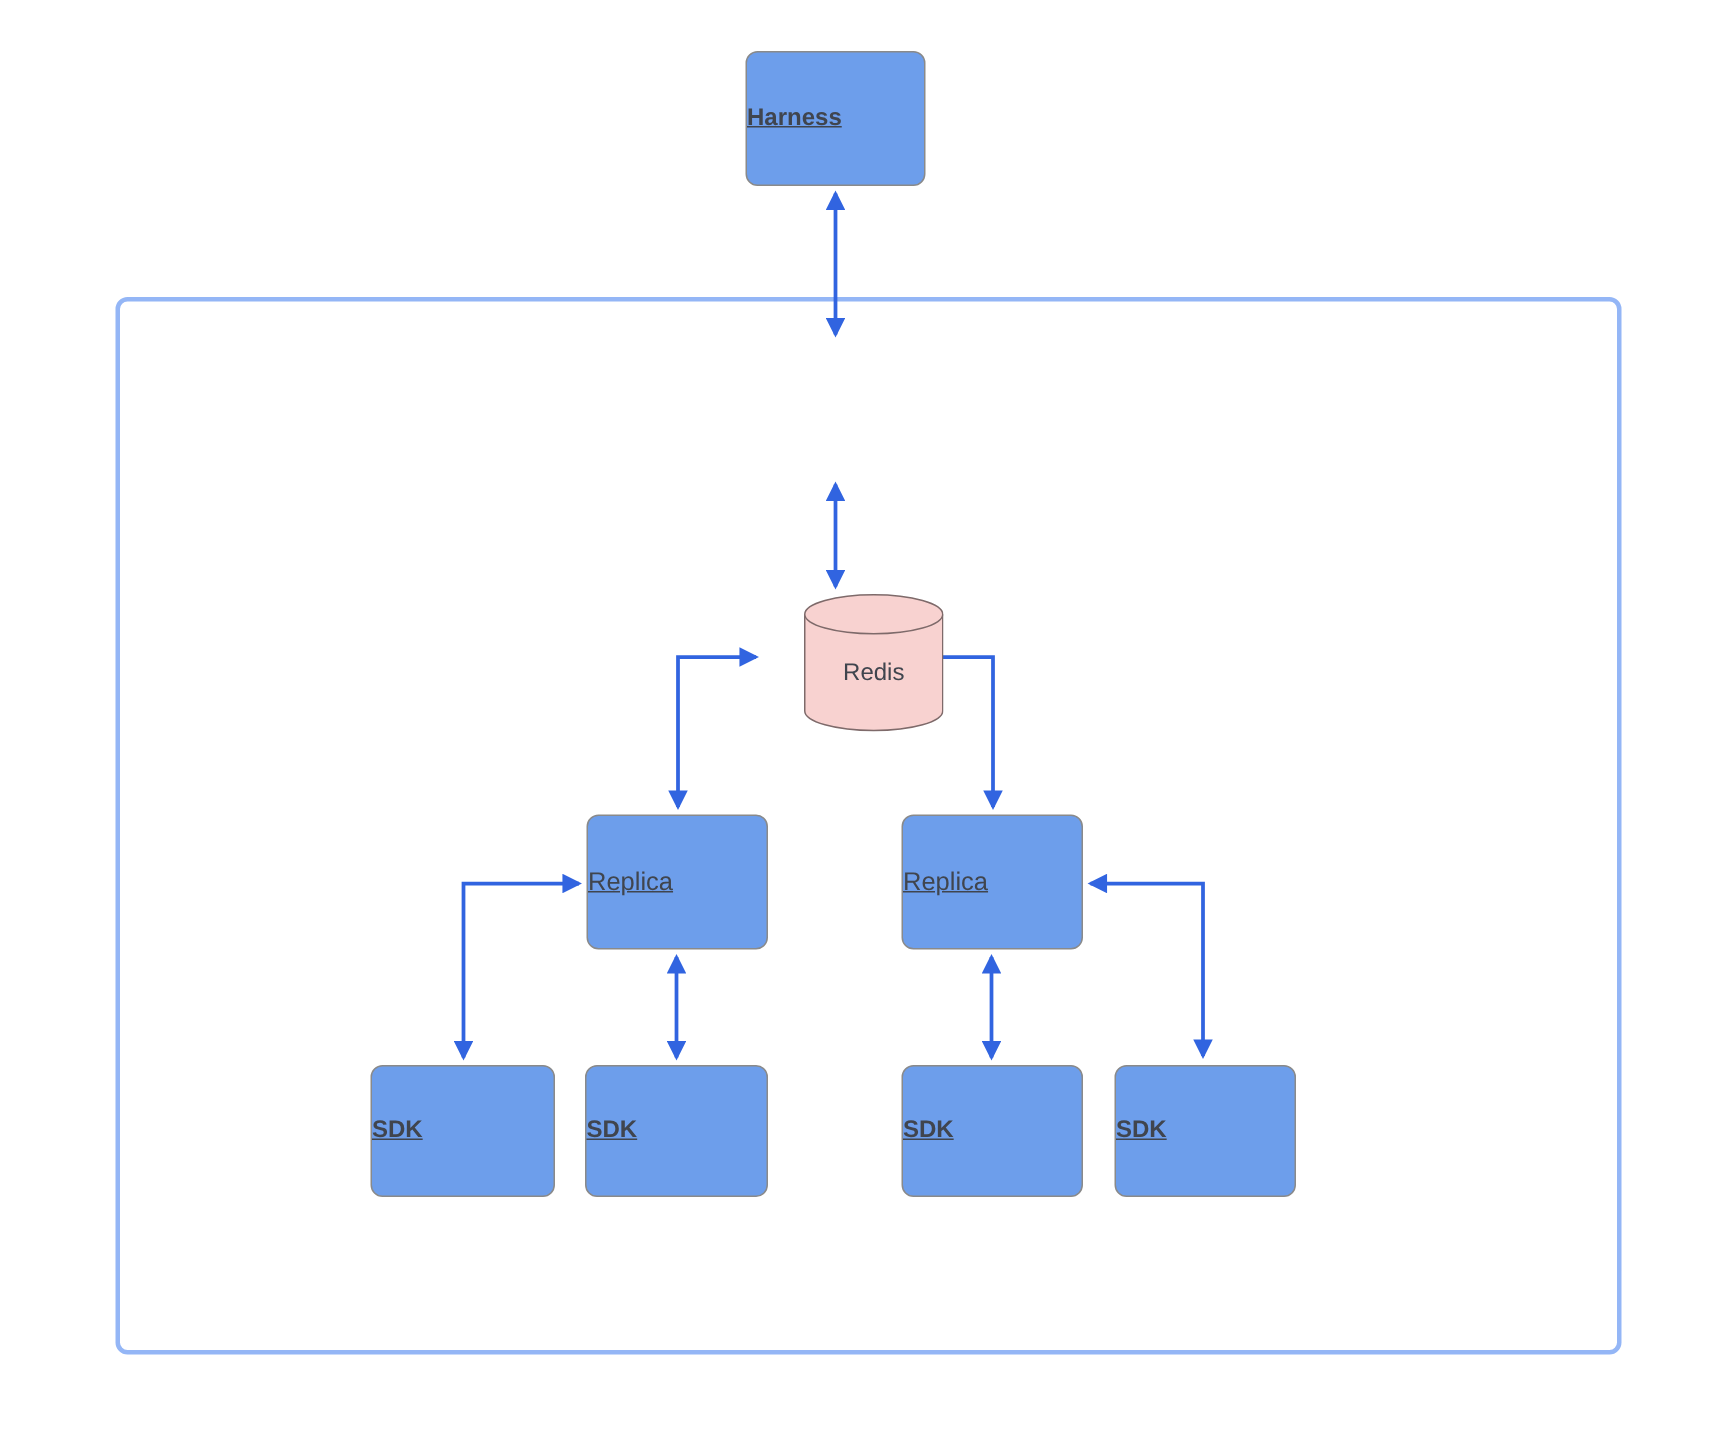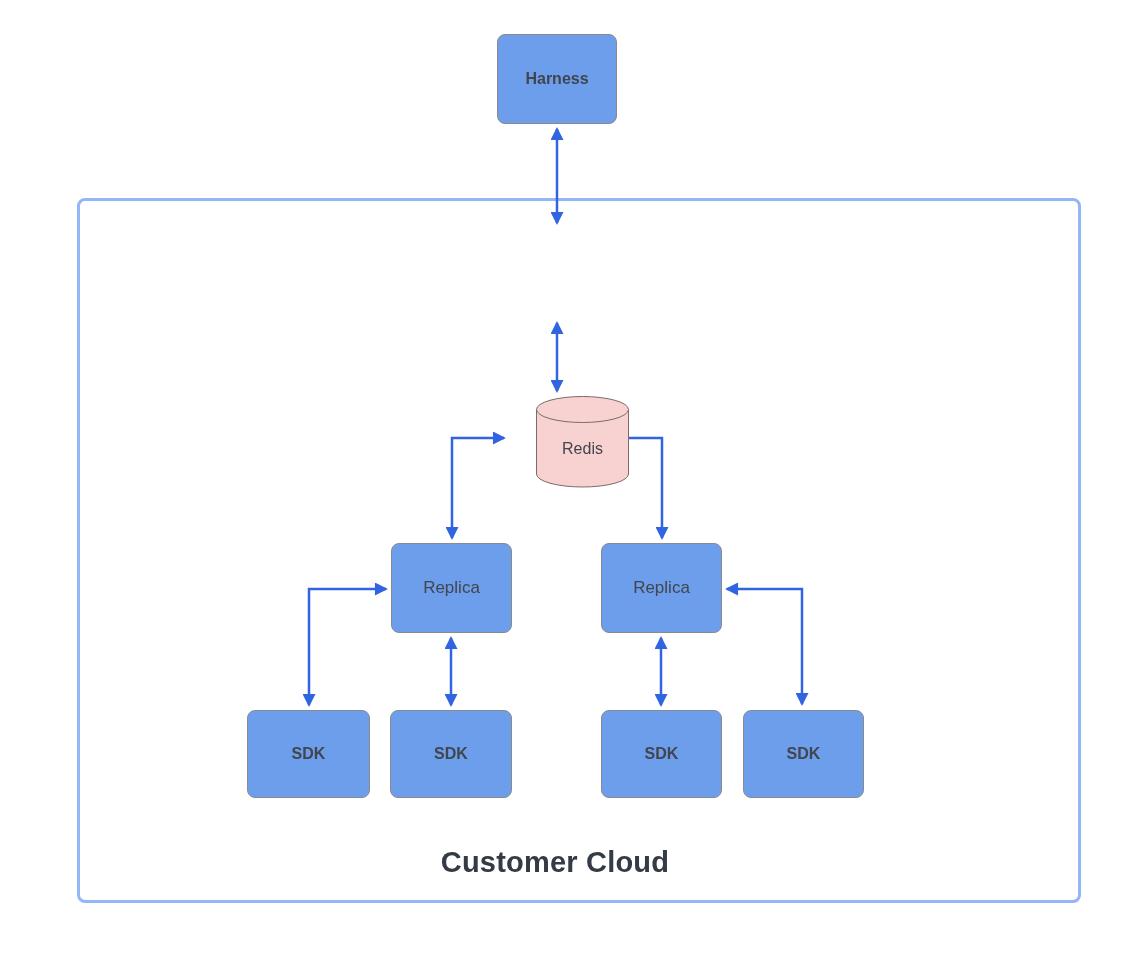--- a/index.html
+++ b/index.html
@@ -24,8 +24,8 @@
     background:var(--node-fill,#6d9eeb);
     border:1px solid var(--node-border,#8a8a8a);
     border-radius:8px;
-    display:flex;align-items:center;justify-content:center;
-    color:var(--label-text,#40454e);font-size:17px;
+    display:flex;align-items:center;
+    color:var(--label-text,#40454e);font-size:17px;text-decoration:underline;
   }
   .node.bold{font-weight:bold;font-size:16px;}
   .harness{left:497px;top:34px;width:120px;height:90px;}

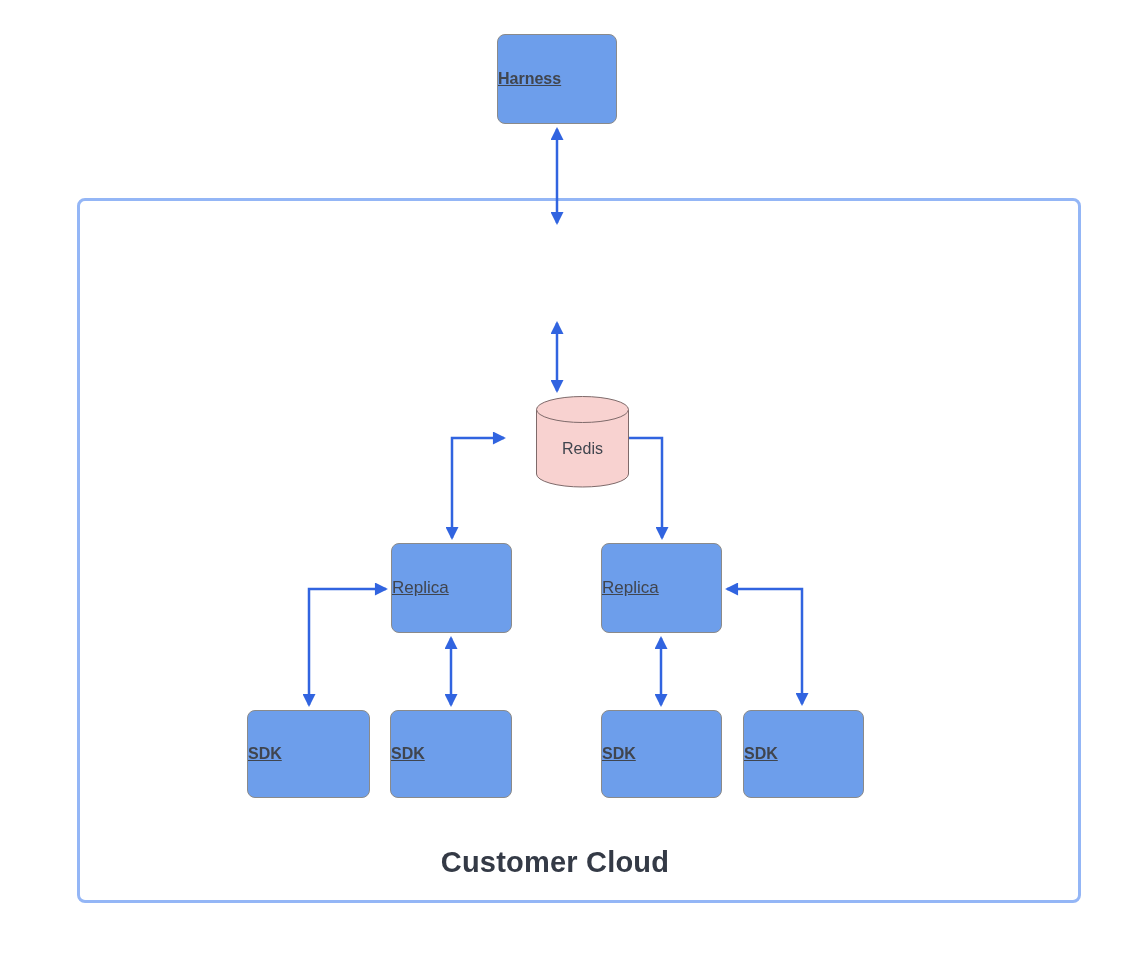--- a/index.html
+++ b/index.html
@@ -57,7 +57,6 @@
 <div class="canvas">
 
   <div class="container-box"></div>
-  <div class="container-title">Customer Cloud</div>
 
   <svg class="edges" width="1142" height="957" viewBox="0 0 1142 957">
     <defs>

